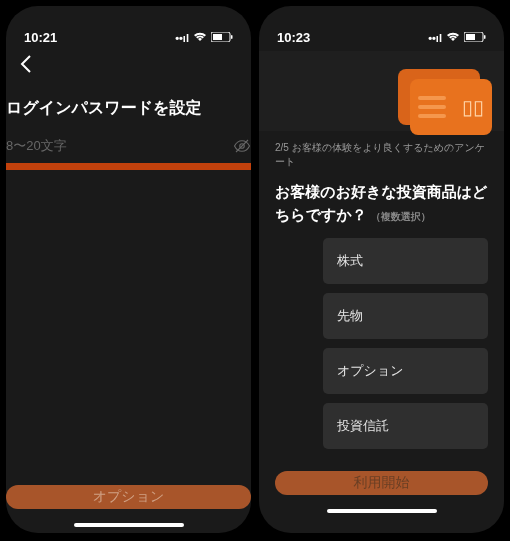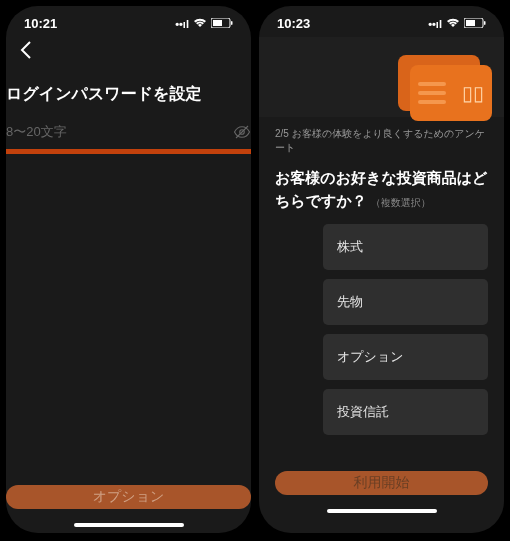--- a/index.html
+++ b/index.html
@@ -26,7 +26,7 @@
       display: flex;
       justify-content: space-between;
       align-items: center;
-      padding: 10px 18px 6px;
+      padding: 24px 18px 6px;
       color: #fff;
       font-size: 13px;
       font-weight: 600;

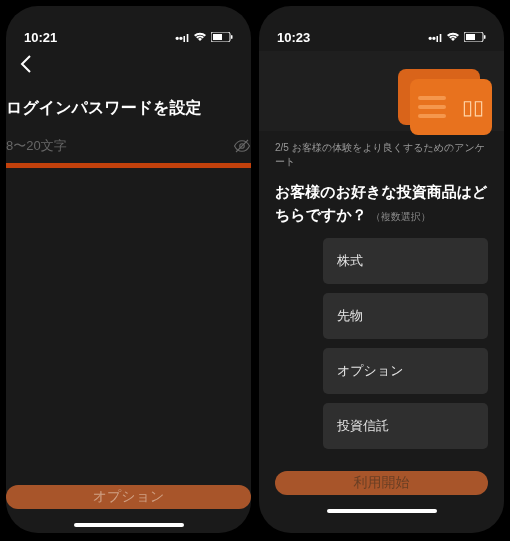--- a/index.html
+++ b/index.html
@@ -61,7 +61,7 @@
     .input-row {
       display: flex;
       align-items: center;
-      border-bottom: 5px solid #c2410c;
+      border-bottom: 7px solid #c2410c;
       padding-bottom: 8px;
     }
     .input-placeholder {

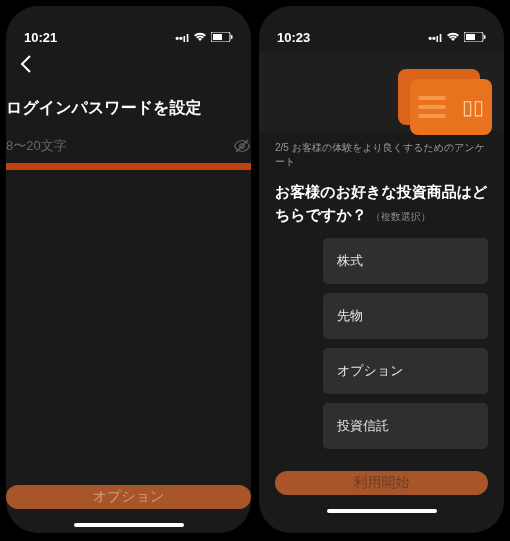--- a/index.html
+++ b/index.html
@@ -154,7 +154,7 @@
     .sub {
       color: #888;
       font-size: 10px;
-      font-weight: 400;
+      font-weight: 700;
       margin-left: 4px;
     }
     .options {

